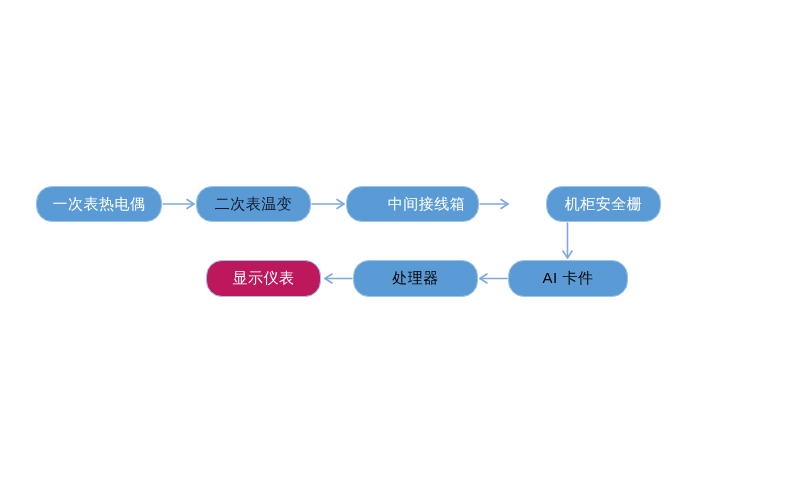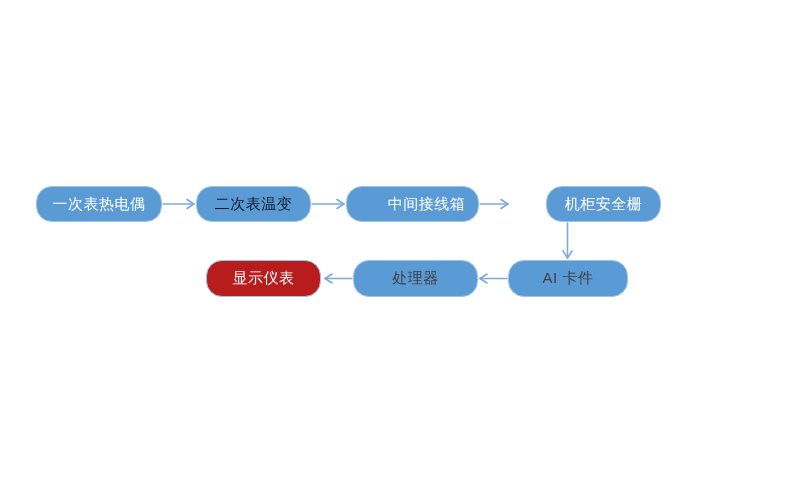--- a/index.html
+++ b/index.html
@@ -92,7 +92,7 @@
     <div class="node" style="left: 353px; top: 260px; width: 125px; height: 37px; background: rgb(91, 155, 213); border-color: rgb(157, 195, 230);">
       <span style="color: #404040;">处理器</span>
     </div>
-    <div class="node" style="left: 206px; top: 260px; width: 115px; height: 37px; background: #b91c1c; border-color: rgb(157, 195, 230);">
+    <div class="node" style="left: 206px; top: 260px; width: 115px; height: 37px; background: #be185d; border-color: rgb(157, 195, 230);">
       <span style="color: rgb(255, 255, 255);">显示仪表</span>
     </div>
   </div>

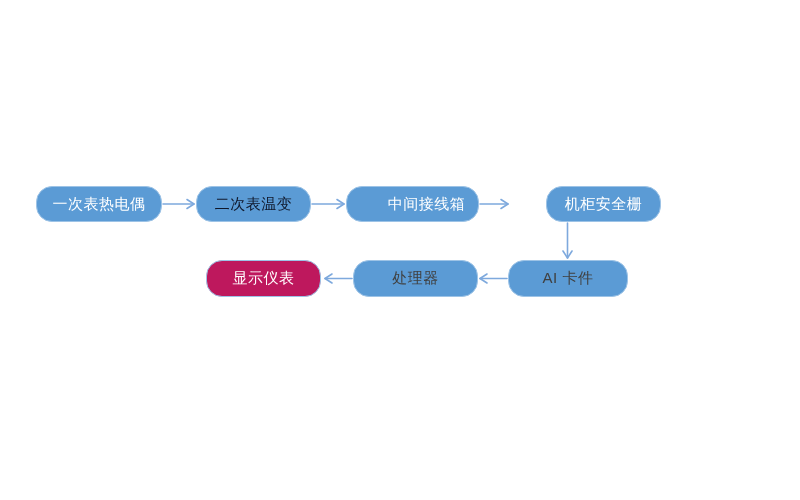--- a/index.html
+++ b/index.html
@@ -90,7 +90,7 @@
       <span style="color: #404040;">AI 卡件</span>
     </div>
     <div class="node" style="left: 353px; top: 260px; width: 125px; height: 37px; background: rgb(91, 155, 213); border-color: rgb(157, 195, 230);">
-      <span style="color: #404040;">处理器</span>
+      <span style="color: #000000;">处理器</span>
     </div>
     <div class="node" style="left: 206px; top: 260px; width: 115px; height: 37px; background: #be185d; border-color: rgb(157, 195, 230);">
       <span style="color: rgb(255, 255, 255);">显示仪表</span>

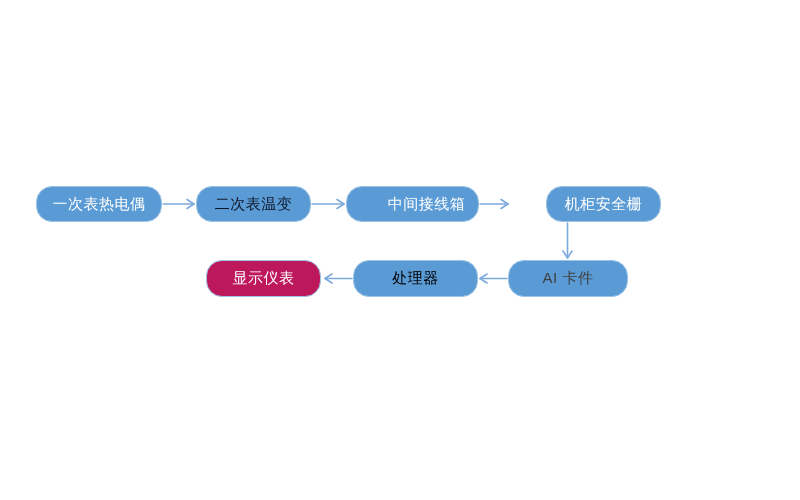--- a/index.html
+++ b/index.html
@@ -87,7 +87,7 @@
       <span style="color: rgb(255, 255, 255);">机柜安全栅</span>
     </div>
     <div class="node" style="left: 508px; top: 260px; width: 120px; height: 37px; background: rgb(91, 155, 213); border-color: rgb(157, 195, 230);">
-      <span style="color: #404040;">AI 卡件</span>
+      <span style="color: #000000;">AI 卡件</span>
     </div>
     <div class="node" style="left: 353px; top: 260px; width: 125px; height: 37px; background: rgb(91, 155, 213); border-color: rgb(157, 195, 230);">
       <span style="color: #000000;">处理器</span>

